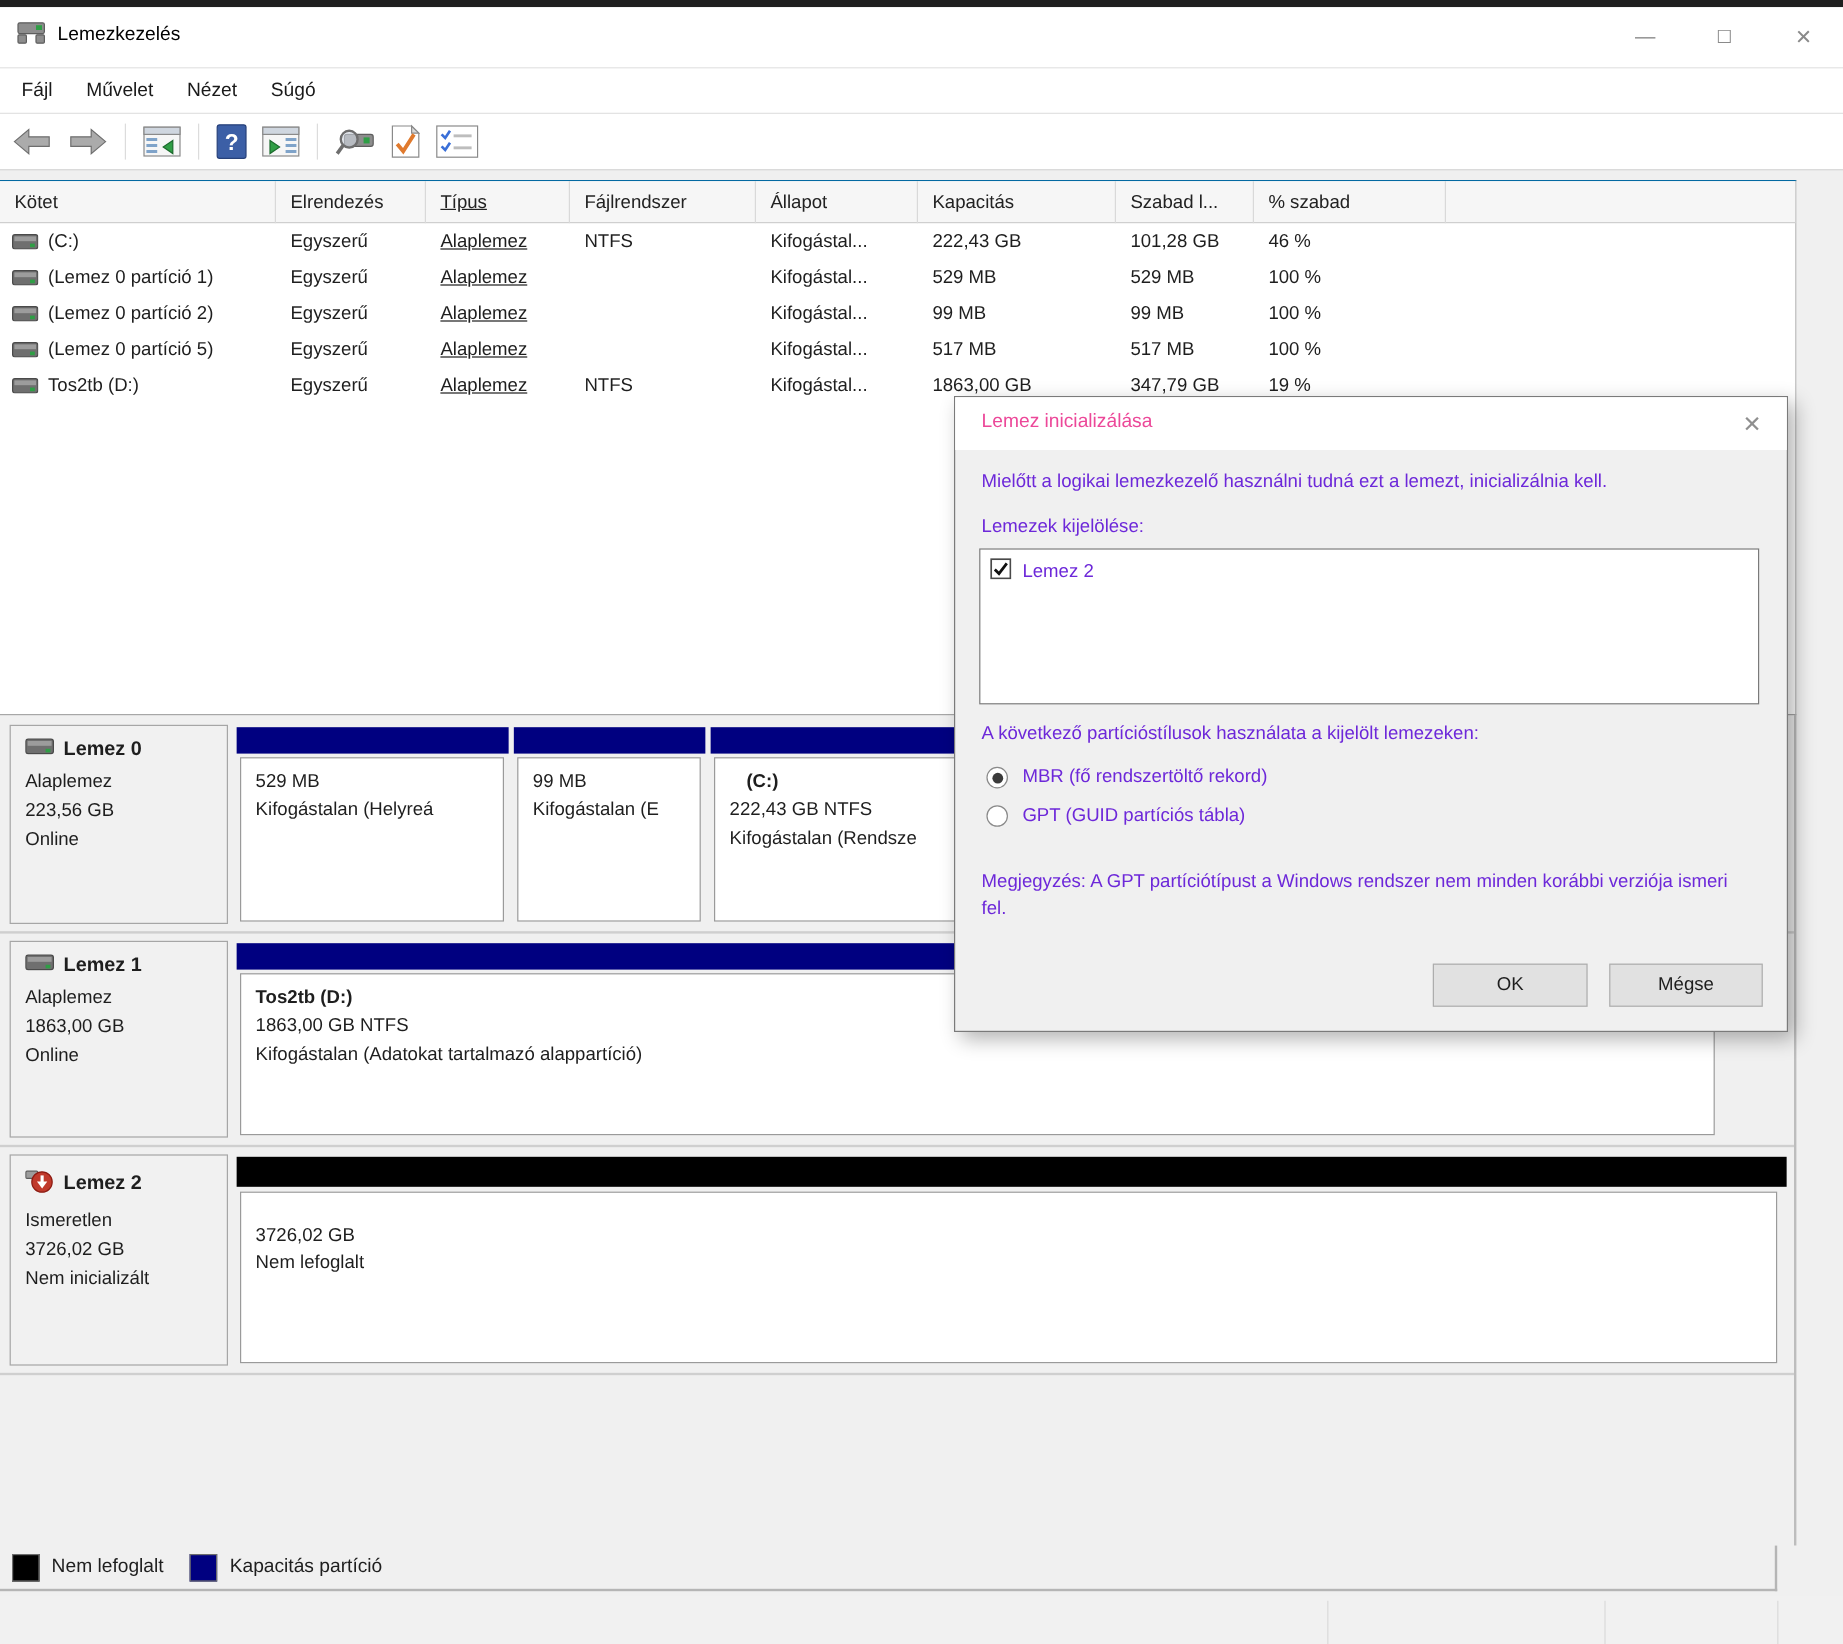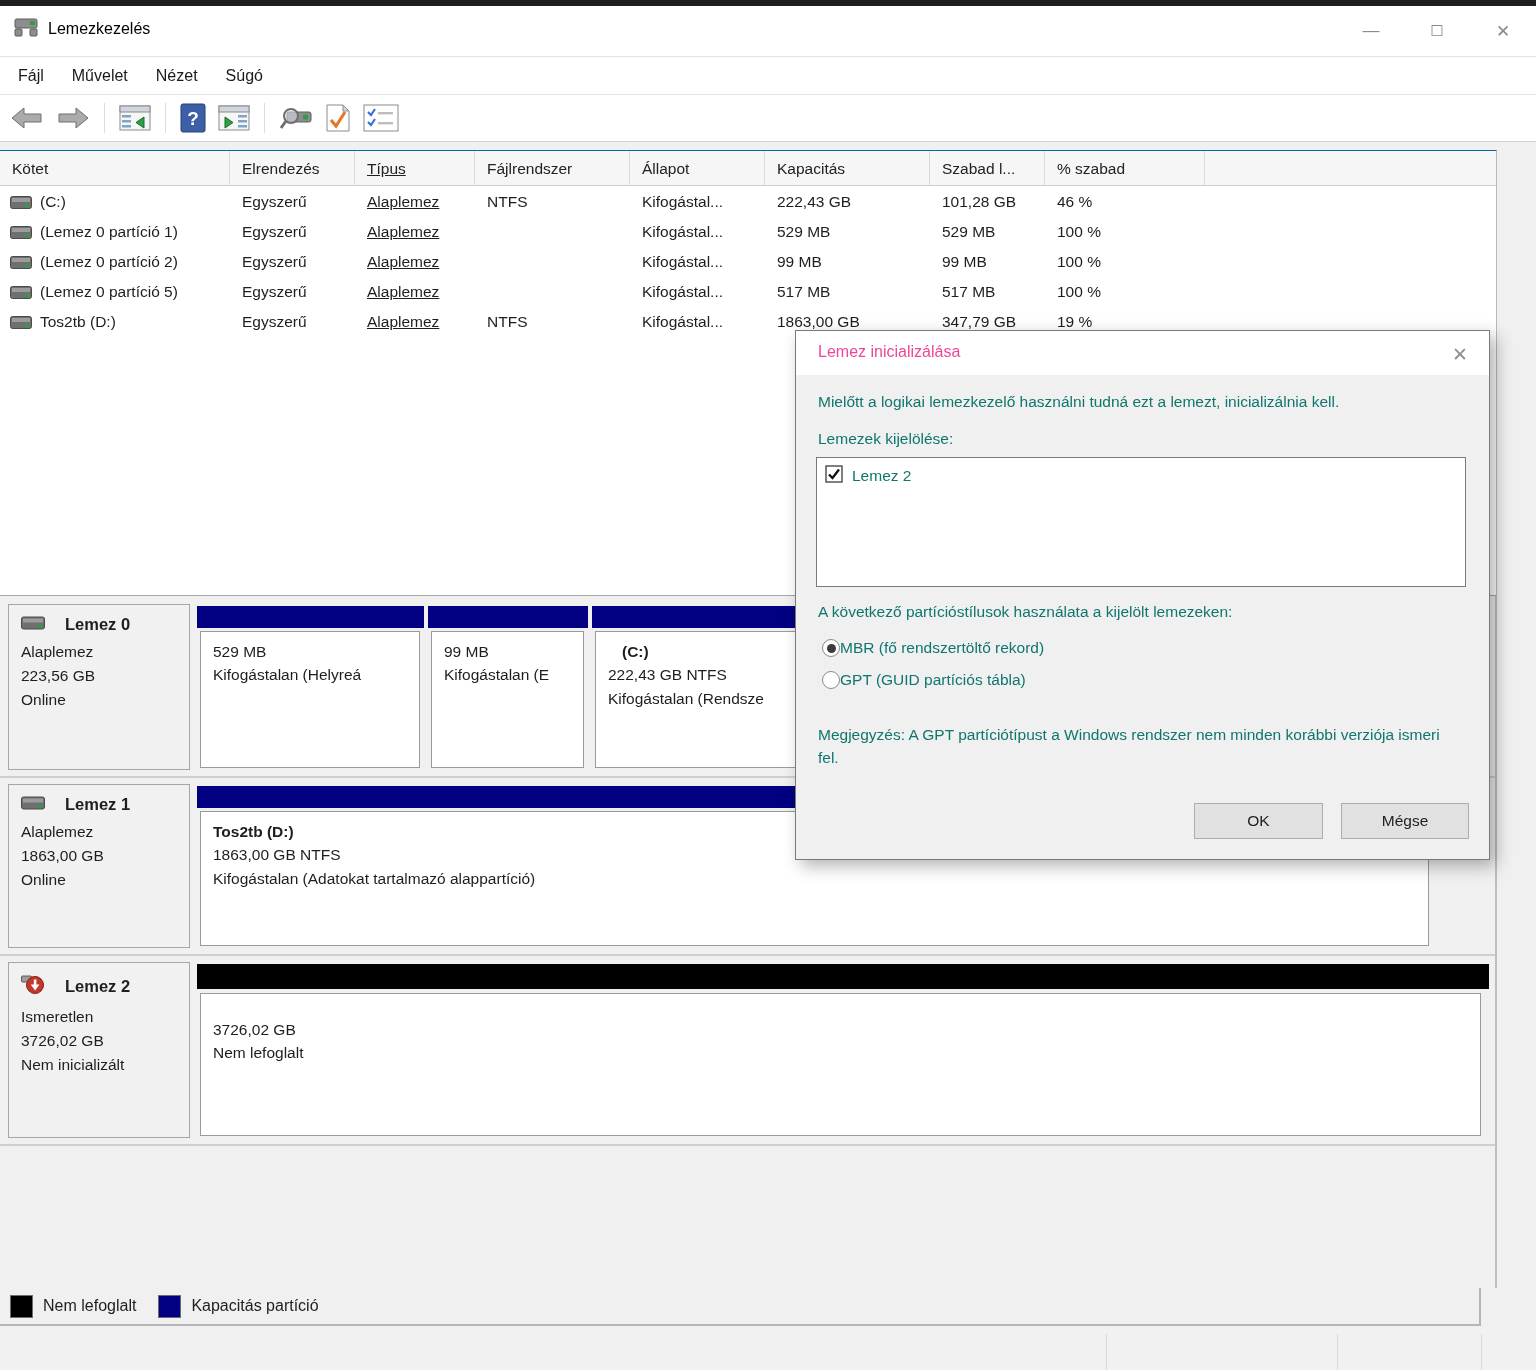--- a/index.html
+++ b/index.html
@@ -79,7 +79,7 @@
   .dlg-title { position:absolute; left:22px; top:12px; font-size:16px; color:#ec4899; }
   .dlg-close { position:absolute; right:16px; top:10px; width:26px; height:26px; color:#8f8f8f;
                font-size:19px; display:flex; align-items:center; justify-content:center; }
-  .dlg-text { position:absolute; font-size:15.5px; color:#0f766e; }
+  .dlg-text { position:absolute; font-size:15.5px; color:#6d28d9; }
   .dlg-listbox { position:absolute; left:20px; top:126px; width:650px; height:130px;
                  background:#ffffff; border:1px solid #7a7a7a; }
   .dlg-listitem { display:flex; align-items:center; gap:9px; padding:7px 0 0 8px; }

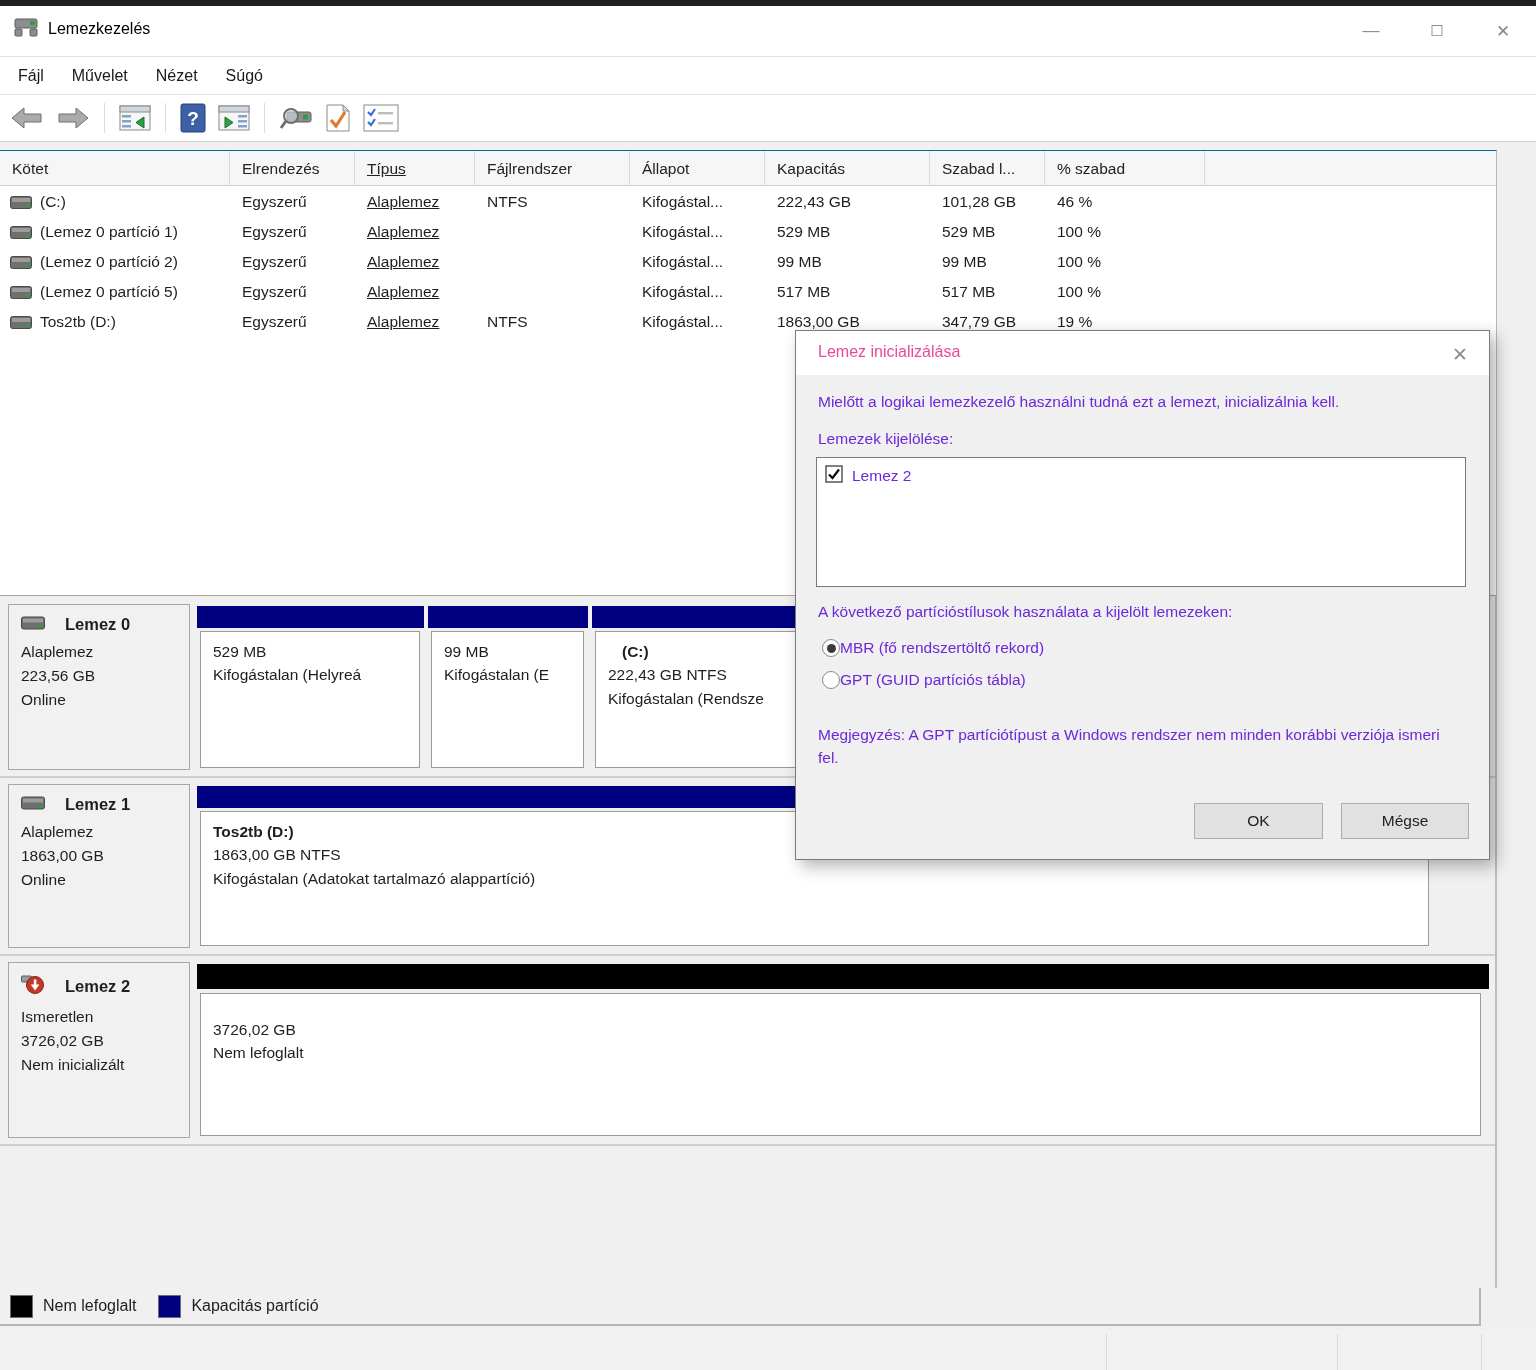--- a/index.html
+++ b/index.html
@@ -50,7 +50,7 @@
   .disk-strip { position:absolute; left:0; width:100%; border-bottom:2px solid #cfcfcf; }
   .disk-panel { position:absolute; left:8px; top:4px; bottom:6px; width:182px;
                 background:#f1f1f1; border:1px solid #a6a6a6; padding:10px 0 0 12px; }
-  .disk-name-row { display:flex; align-items:center; gap:20px; margin-bottom:6px; }
+  .disk-name-row { display:flex; align-items:center; gap:8px; margin-bottom:6px; }
   .disk-name { font-size:16.5px; font-weight:bold; }
   .disk-line { font-size:15.5px; line-height:1.55; }
   .part-cell { position:absolute; top:4px; bottom:6px; overflow:hidden; }

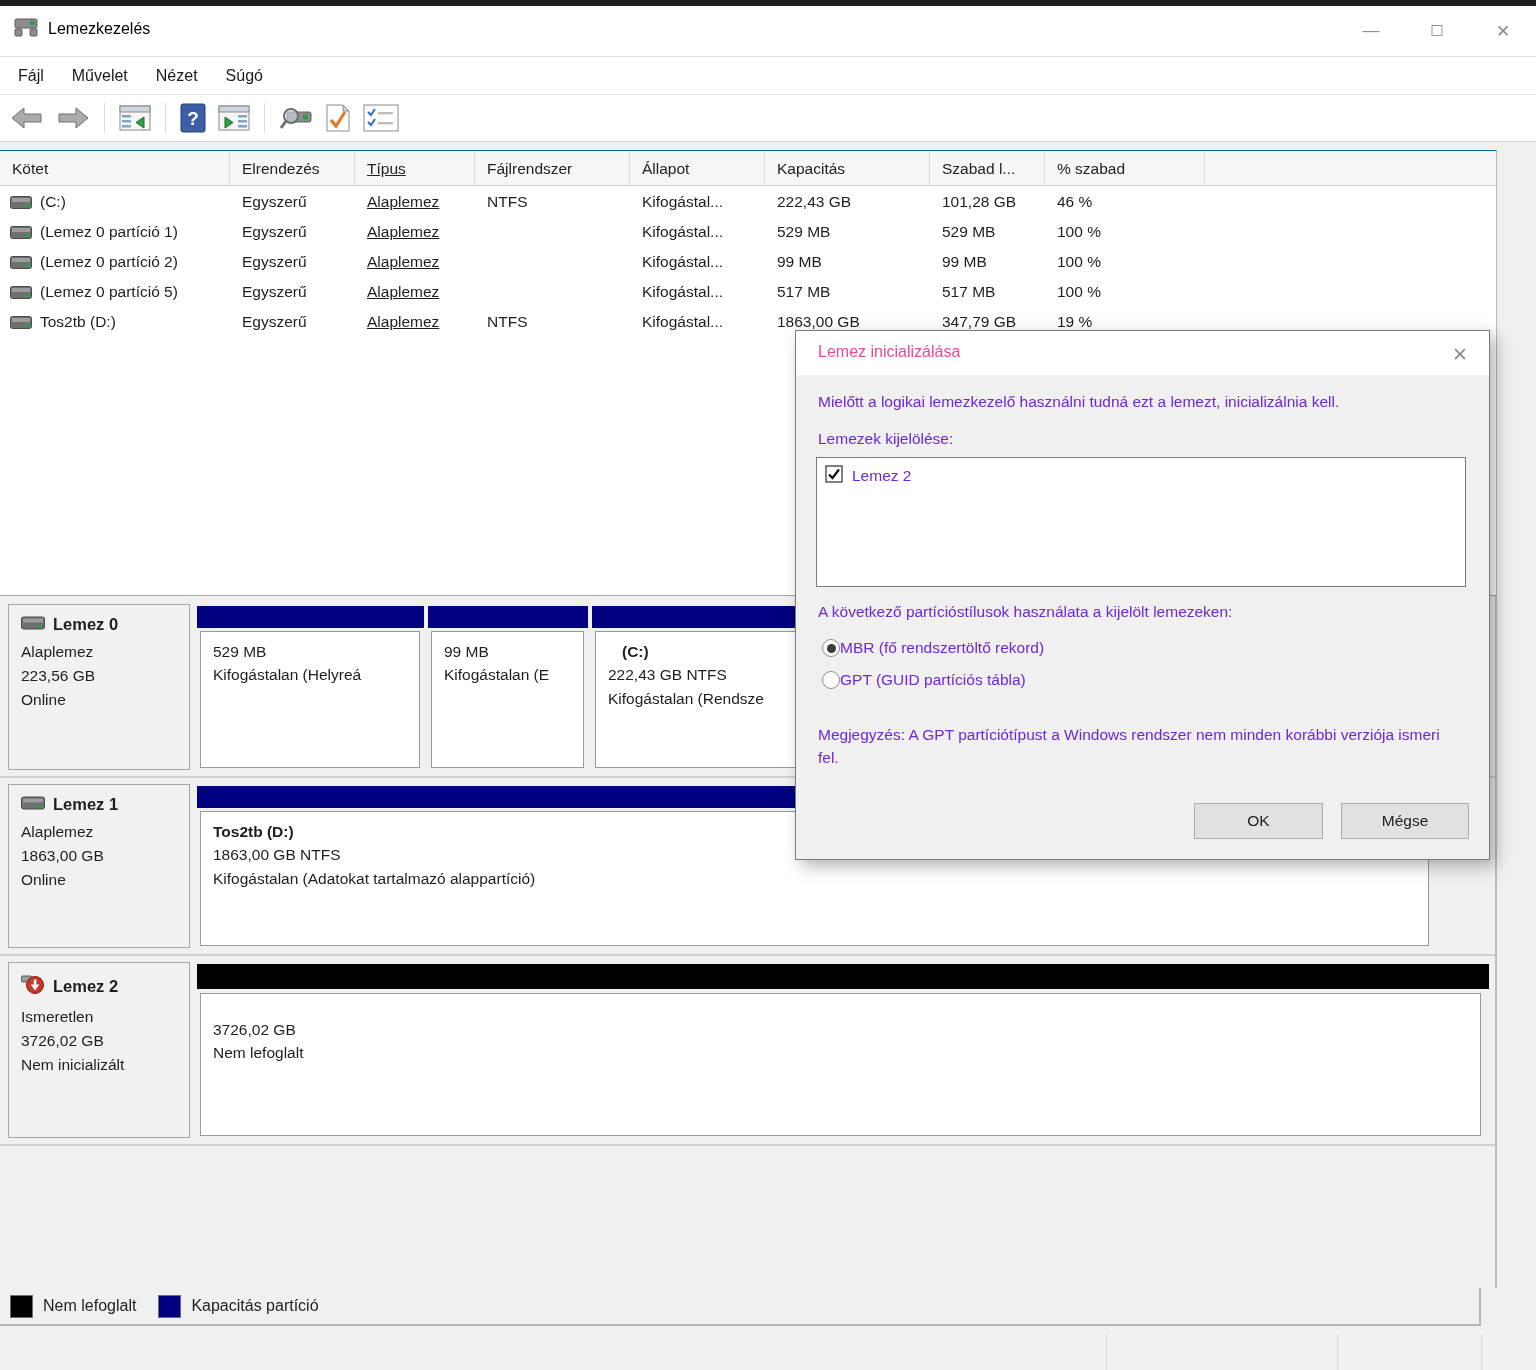--- a/index.html
+++ b/index.html
@@ -83,7 +83,7 @@
   .dlg-listbox { position:absolute; left:20px; top:126px; width:650px; height:130px;
                  background:#ffffff; border:1px solid #7a7a7a; }
   .dlg-listitem { display:flex; align-items:center; gap:9px; padding:7px 0 0 8px; }
-  .radio-row { position:absolute; display:flex; align-items:flex-end; }
+  .radio-row { position:absolute; display:flex; align-items:flex-end; gap:12px; }
   .radio { width:18px; height:18px; border:1px solid #8a8a8a; border-radius:50%; background:#fff;
            display:flex; align-items:center; justify-content:center; }
   .radio .dot { width:9px; height:9px; border-radius:50%; background:#3b3b3b; }

